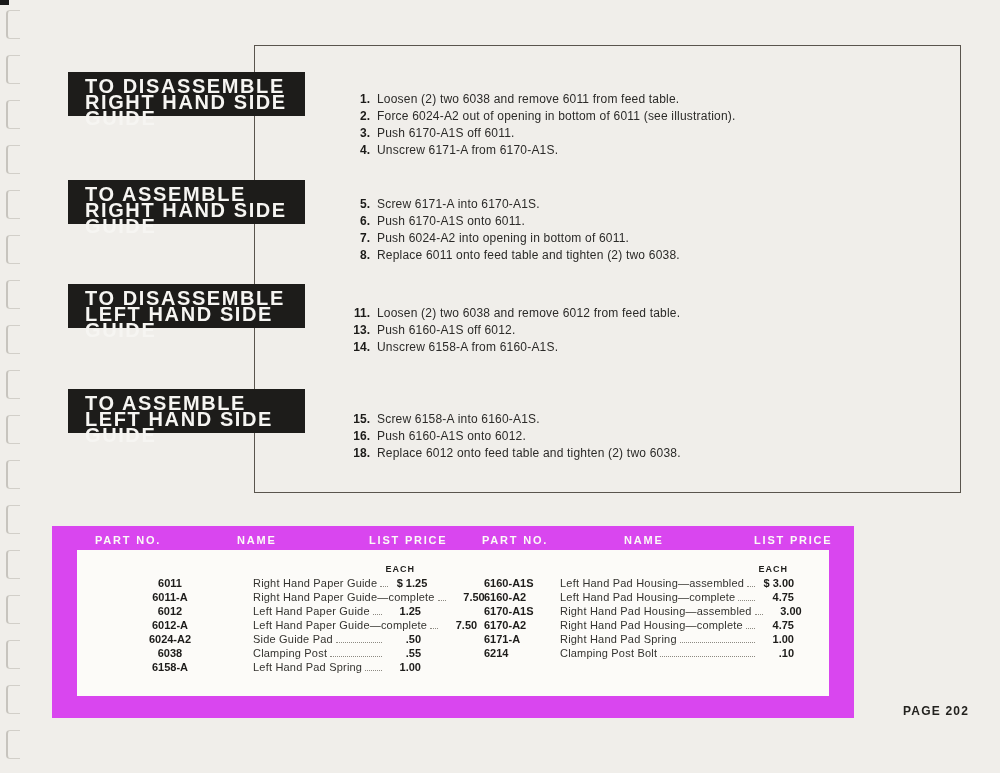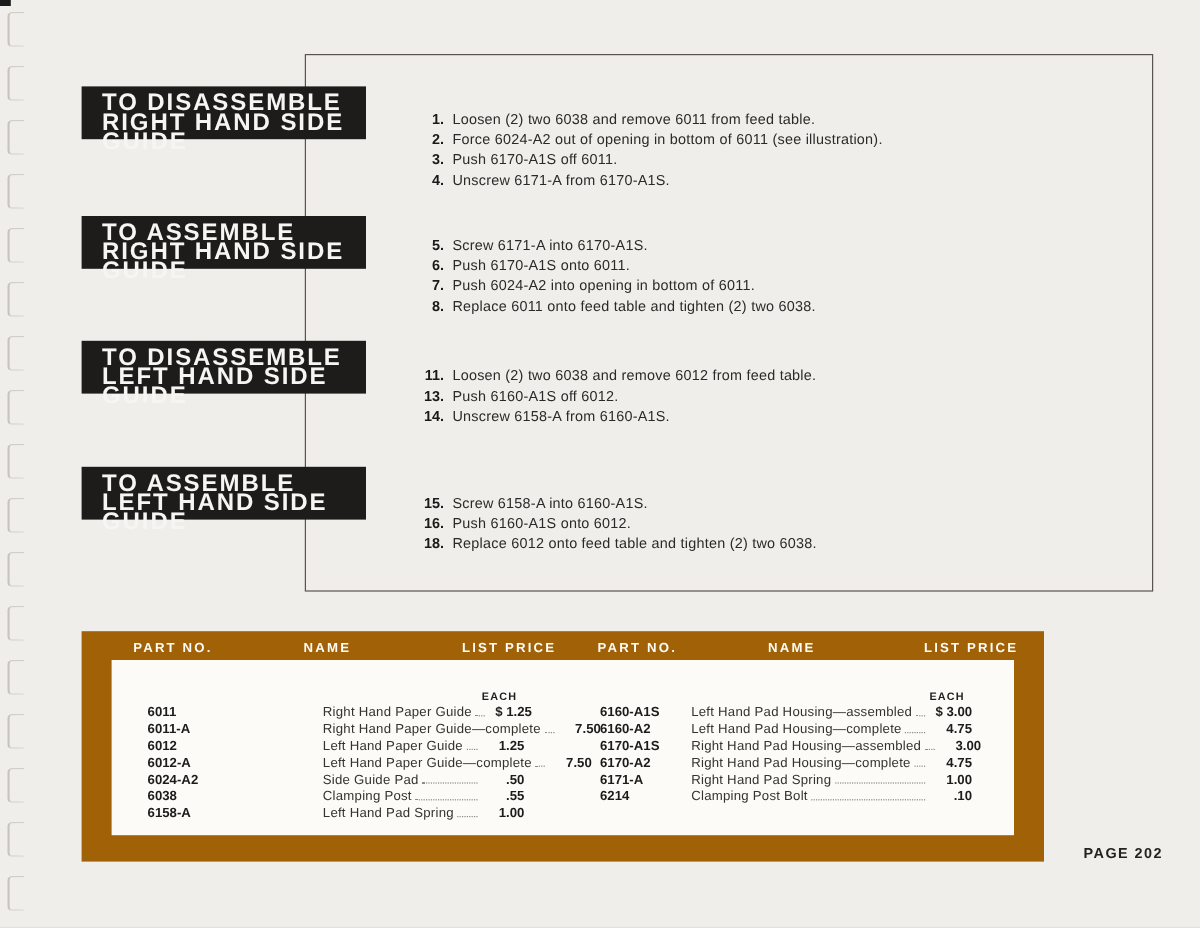--- a/index.html
+++ b/index.html
@@ -28,7 +28,7 @@
   .step { display:flex; height:17px; font-size:12px; color:#2b2a28; }
   .step .n { width:25px; text-align:right; font-weight:bold; margin-right:7px; color:#1b1a18; flex:0 0 auto; }
   .step .t { letter-spacing:0.2px; white-space:nowrap; }
-  .ptable { position:absolute; left:68px; top:526px; width:802px; height:192px; background:#a16207; z-index:2; }
+  .ptable { position:absolute; left:52px; top:526px; width:802px; height:192px; background:#d946ef; z-index:2; }
   .thead-label { position:absolute; top:8px; color:#fbfaf7; font-size:11px; font-weight:bold; letter-spacing:1.8px; white-space:nowrap; }
   .panel { position:absolute; left:25px; top:24px; width:752px; height:146px; background:#fcfbf8; }
   .pcol { position:absolute; top:14px; }

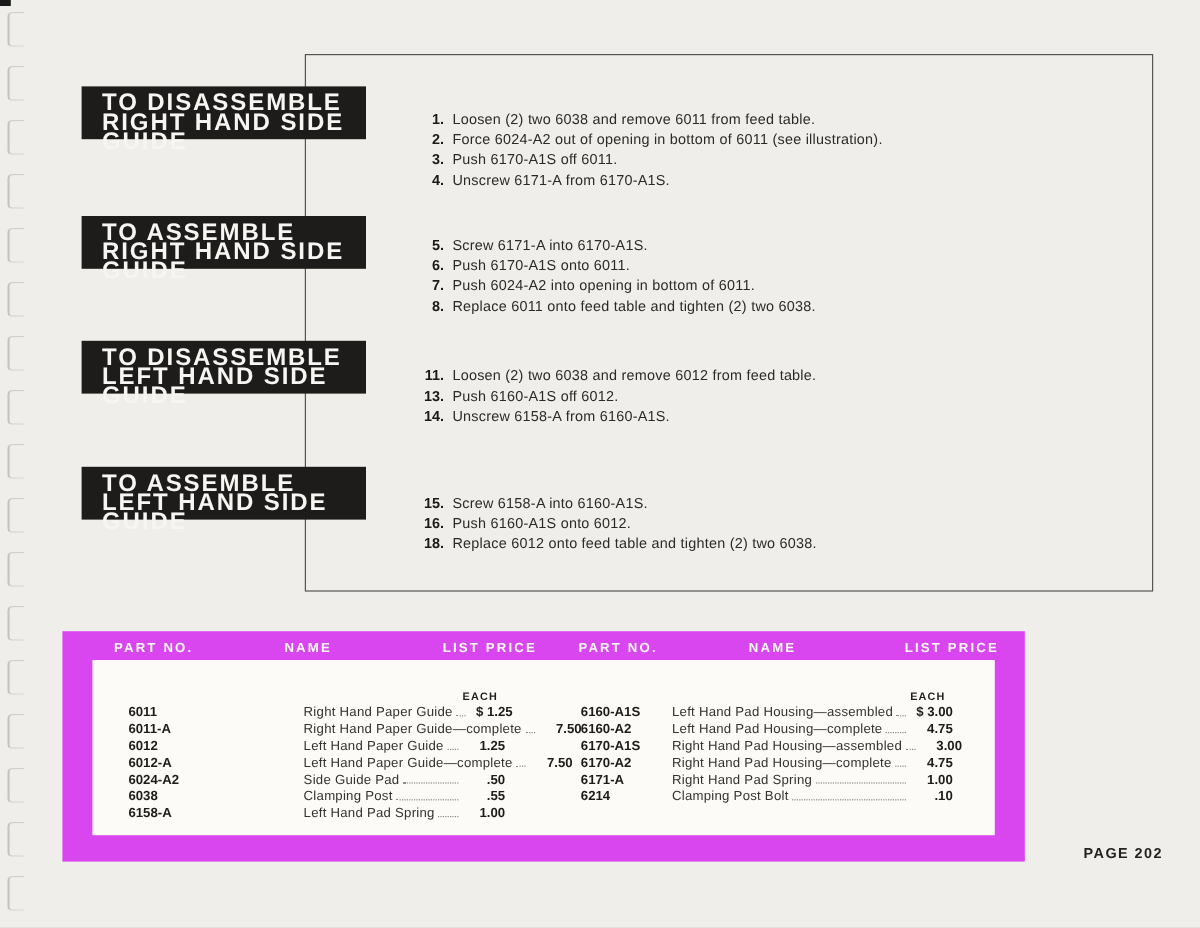--- a/index.html
+++ b/index.html
@@ -34,7 +34,7 @@
   .pcol { position:absolute; top:14px; }
   .pcol-left { left:30px; width:314px; }
   .pcol-right { left:407px; width:310px; }
-  .each { text-align:right; font-size:9px; font-weight:bold; letter-spacing:1px; color:#1f1e1c; padding-right:6px; height:13px;margin-top:11px; }
+  .each { text-align:right; font-size:9px; font-weight:bold; letter-spacing:1px; color:#1f1e1c; padding-right:6px; height:13px; }
   .prow { display:flex; height:14px; font-size:11px; color:#34332f; align-items:baseline; }
   .prow .part { font-weight:bold; color:#1d1c1a; flex:0 0 auto; white-space:nowrap; }
   .pcol-left .part { width:126px; }

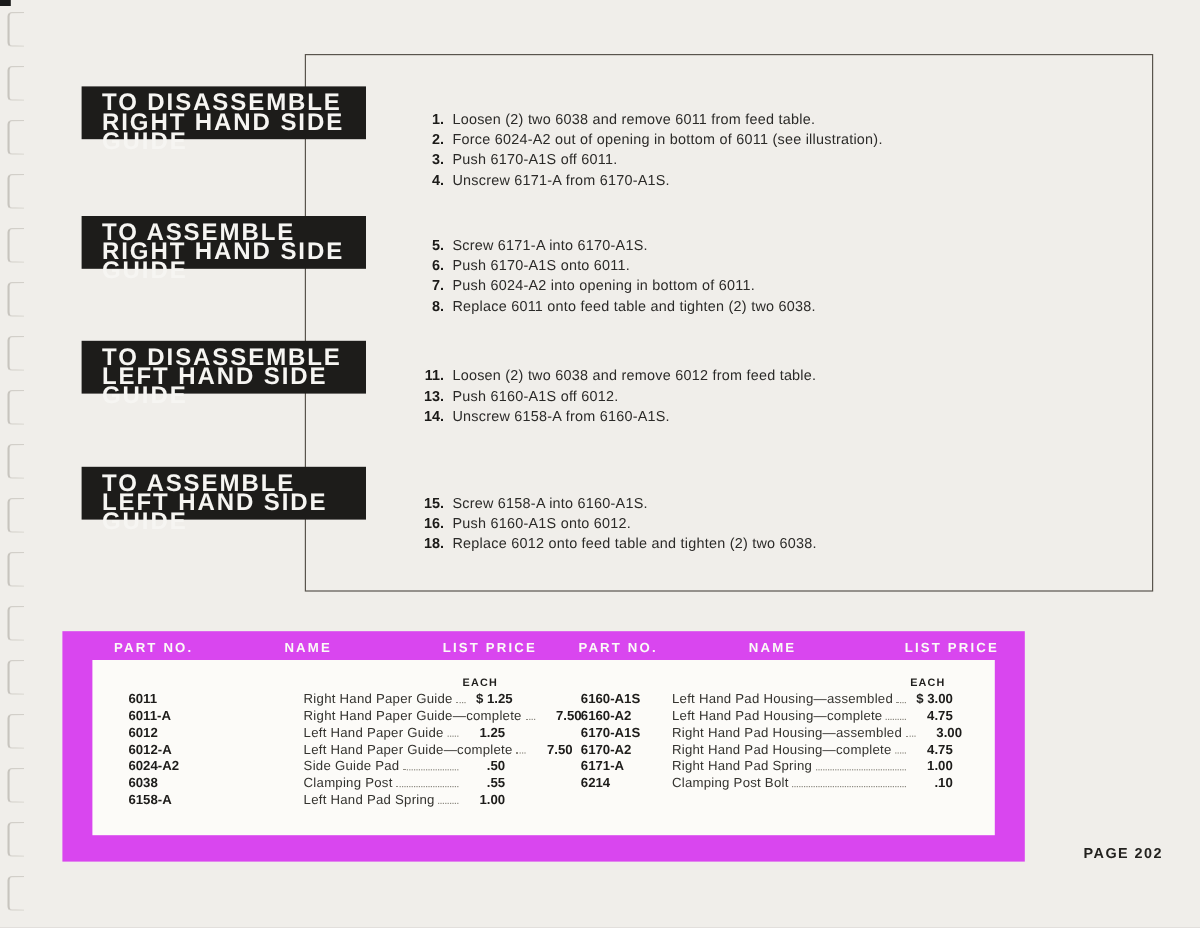--- a/index.html
+++ b/index.html
@@ -37,7 +37,7 @@
   .each { text-align:right; font-size:9px; font-weight:bold; letter-spacing:1px; color:#1f1e1c; padding-right:6px; height:13px; }
   .prow { display:flex; height:14px; font-size:11px; color:#34332f; align-items:baseline; }
   .prow .part { font-weight:bold; color:#1d1c1a; flex:0 0 auto; white-space:nowrap; }
-  .pcol-left .part { width:126px; }
+  .pcol-left .part { width:126px;text-align:center; }
   .pcol-right .part { width:56px; }
   .prow .name { white-space:nowrap; letter-spacing:0.2px;margin-left:20px; }
   .prow .dots { flex:1; border-bottom:1px dotted #8d8a82; margin:0 3px 3px 3px; min-width:8px; }

